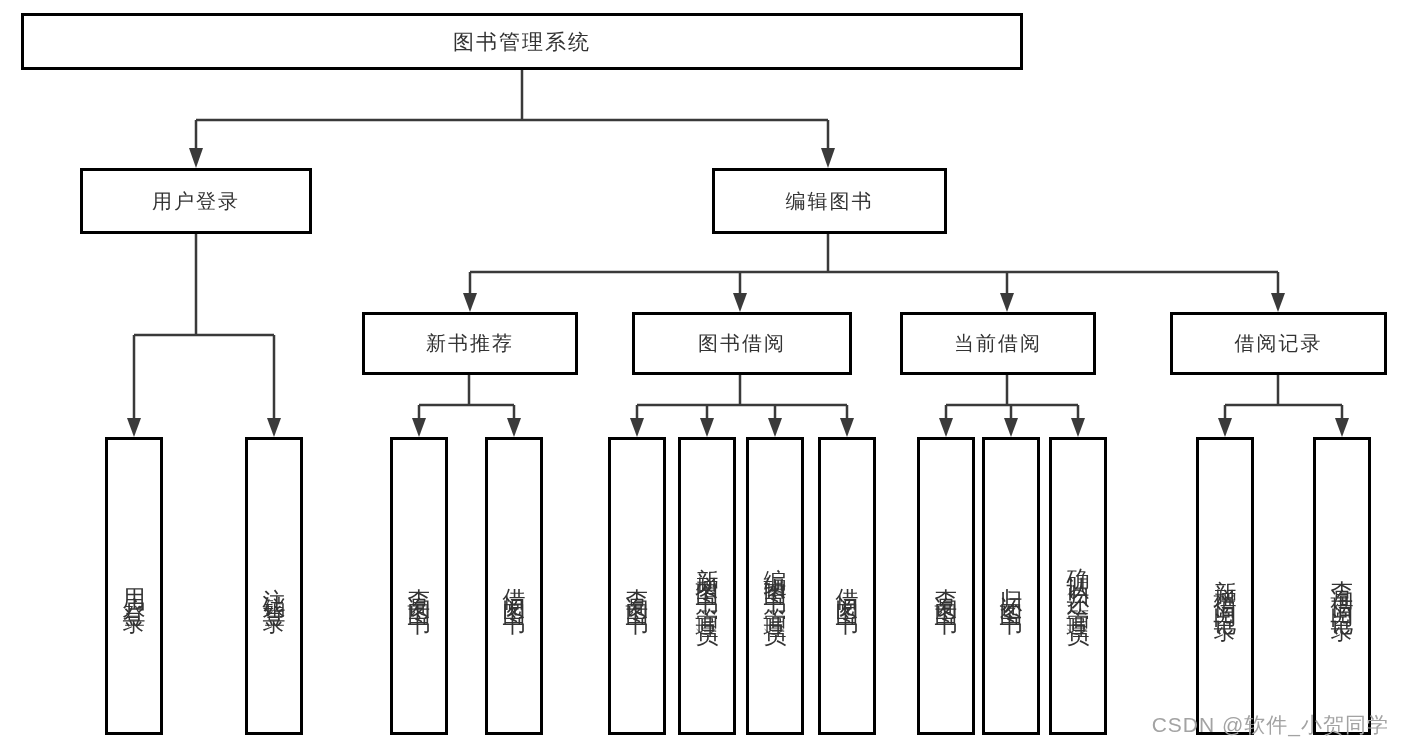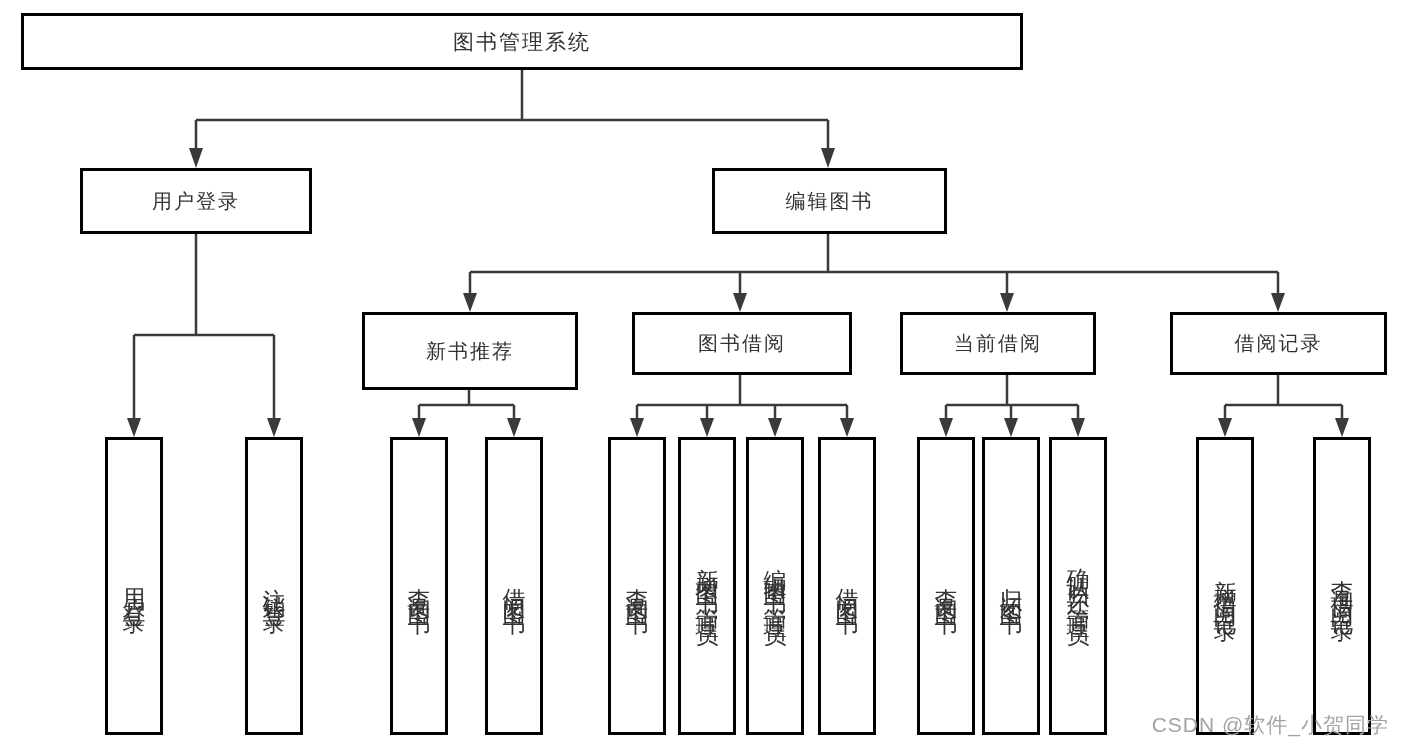--- a/index.html
+++ b/index.html
@@ -108,7 +108,7 @@
   <div class="node hbox" style="left:80px;top:168px;width:232px;height:66px">用户登录</div>
   <div class="node hbox" style="left:712px;top:168px;width:235px;height:66px">编辑图书</div>
 
-  <div class="node hbox" style="left:362px;top:312px;width:216px;height:78px">新书推荐</div>
+  <div class="node hbox" style="left:362px;top:312px;width:216px;height:63px">新书推荐</div>
   <div class="node hbox" style="left:632px;top:312px;width:220px;height:63px">图书借阅</div>
   <div class="node hbox" style="left:900px;top:312px;width:196px;height:63px">当前借阅</div>
   <div class="node hbox" style="left:1170px;top:312px;width:217px;height:63px">借阅记录</div>

